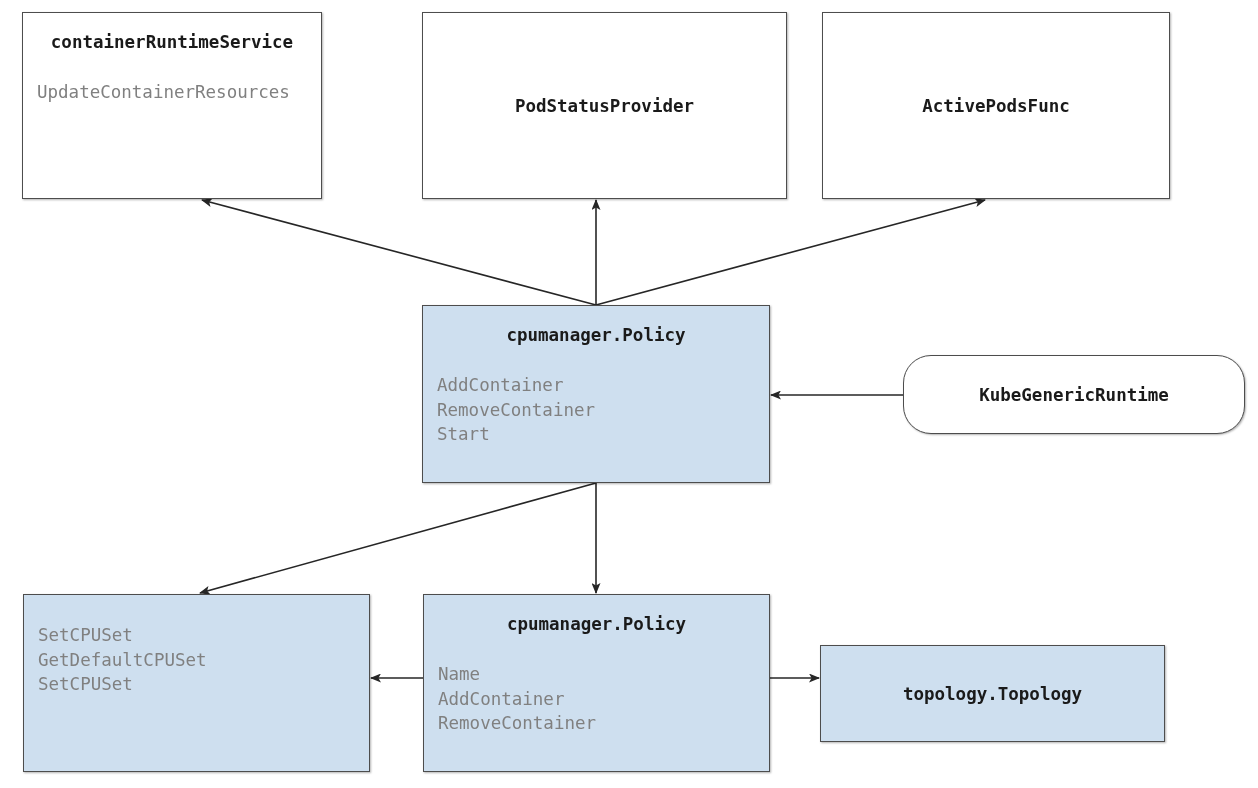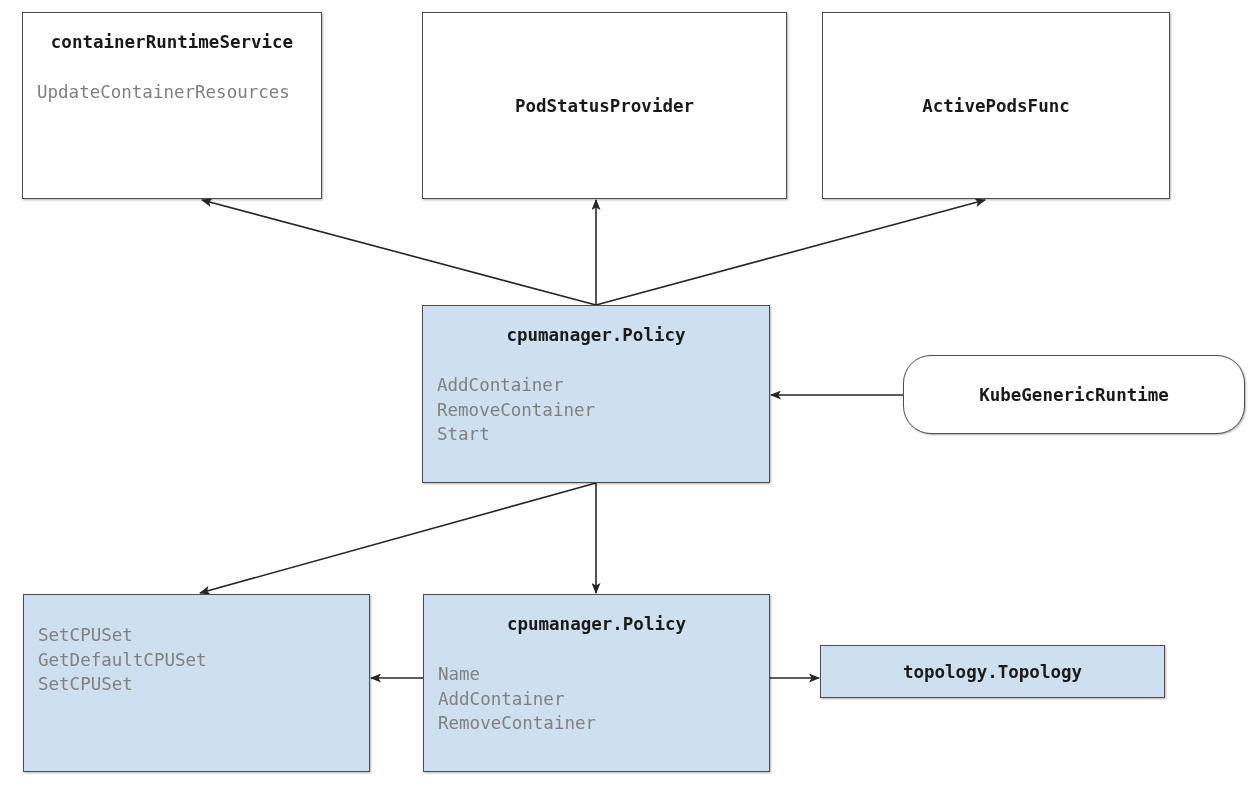--- a/index.html
+++ b/index.html
@@ -125,7 +125,7 @@
           <div class="method">RemoveContainer</div>
         </div>
       </div>
-      <div class="node filled compact" style="left: 820px; top: 645px; width: 345px; height: 53px;">
+      <div class="node filled compact" style="left: 820px; top: 645px; width: 345px; height: 97px;">
         <div class="node-title">topology.Topology</div>
       </div>
     </div>

